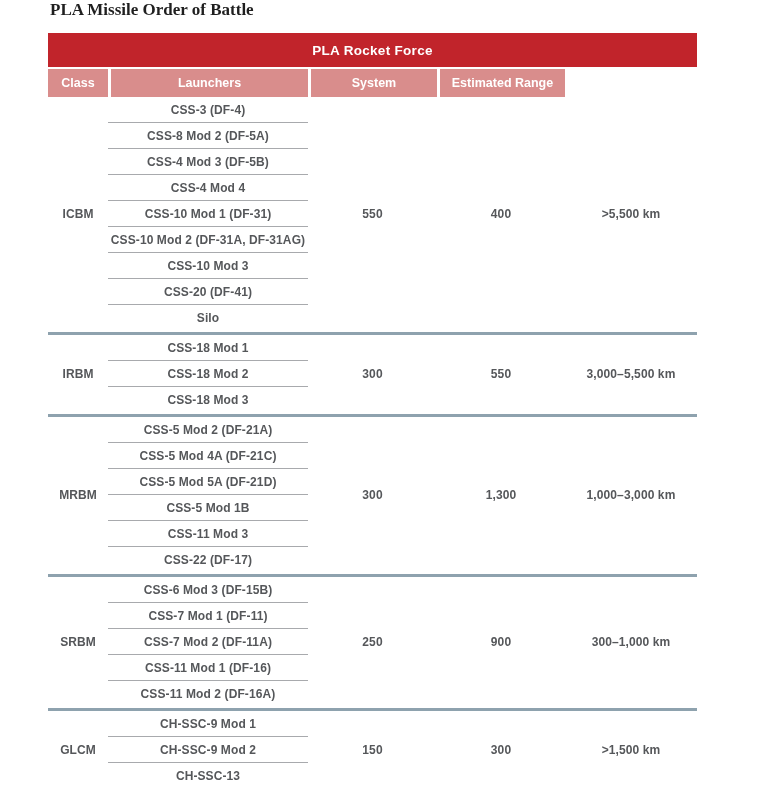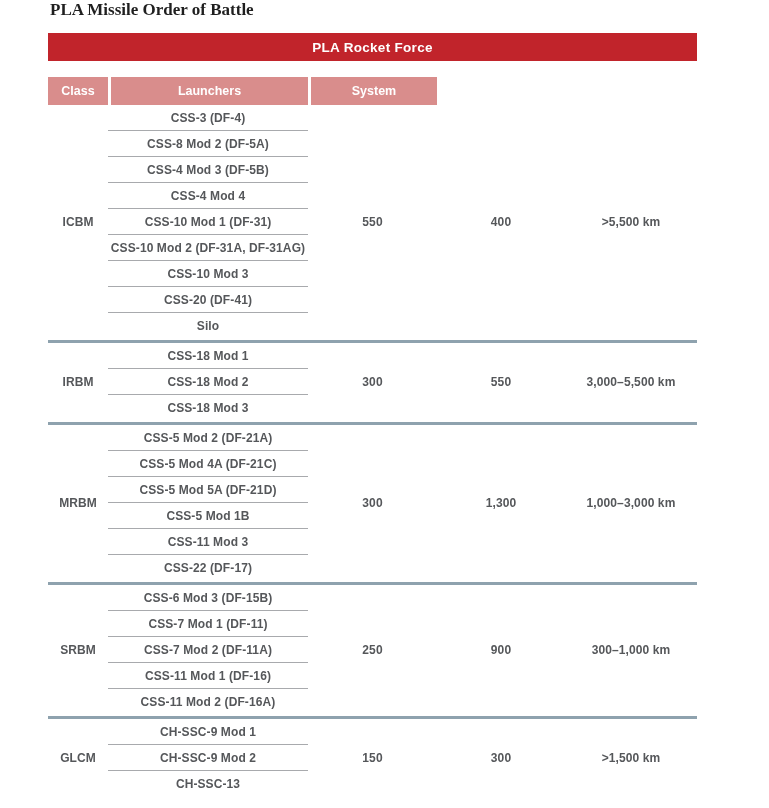--- a/index.html
+++ b/index.html
@@ -16,7 +16,7 @@
   .tbl-wrap { margin:13px 0 0 48px; width:649px; }
 
   .band-title {
-    height:28px; background:var(--header-dark);
+    height:34px; background:var(--header-dark);
     color:#ffffff; font-weight:bold; font-size:13.5px; letter-spacing:0.3px;
     display:flex; align-items:center; justify-content:center;
   }

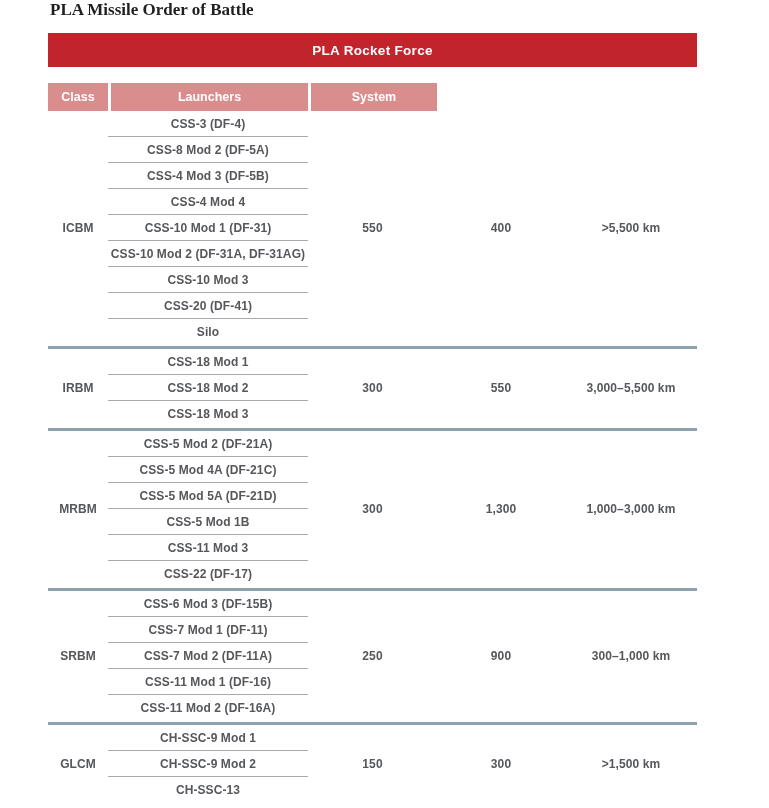--- a/index.html
+++ b/index.html
@@ -21,7 +21,7 @@
     display:flex; align-items:center; justify-content:center;
   }
   .thead {
-    margin-top:16px;
+    margin-top:2px;
     display:grid; grid-template-columns:60px 200px 129px 128px 132px;
   }
   .th {

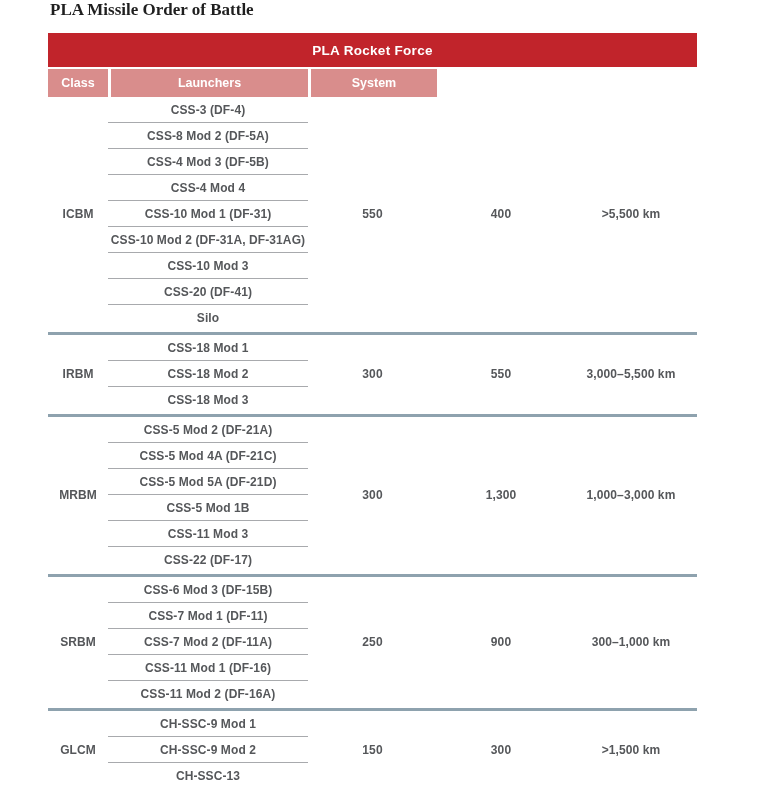--- a/index.html
+++ b/index.html
@@ -59,6 +59,7 @@
       <div class="th">Class</div>
       <div class="th">Launchers</div>
       <div class="th">System</div>
+      <div class="th">Estimated Range</div>
     </div>
 
     <table class="obat" id="rocket-table">

